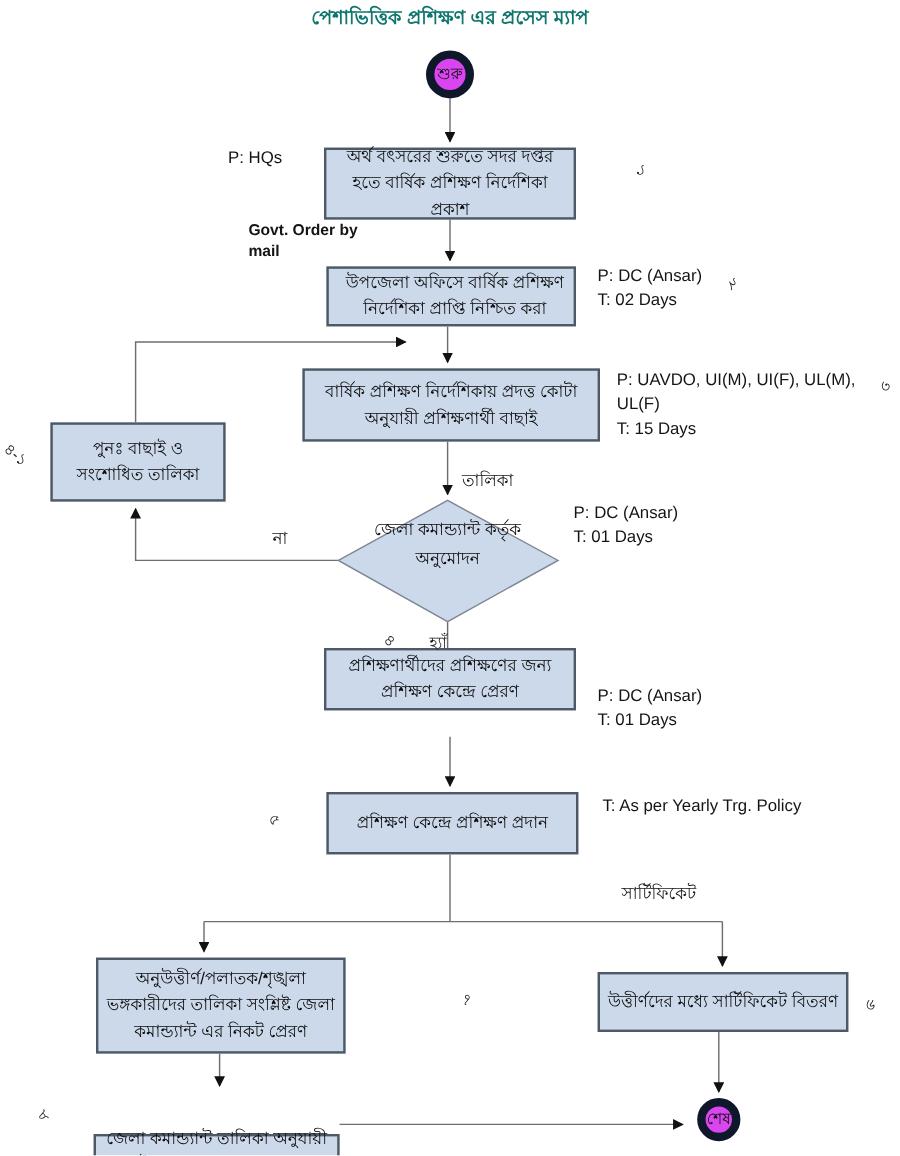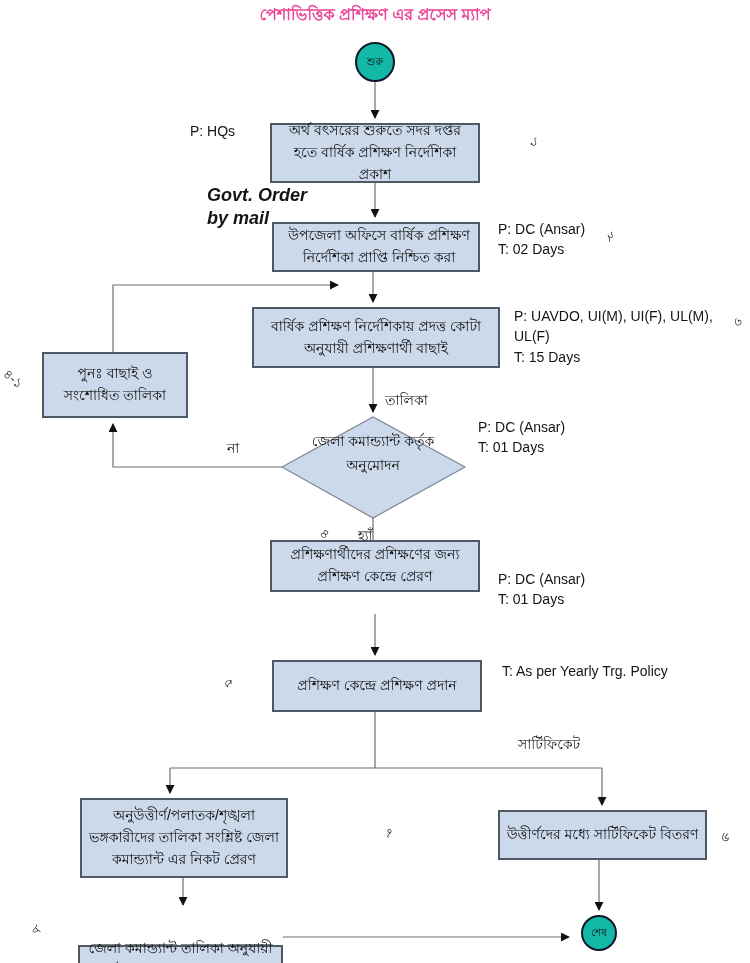--- a/index.html
+++ b/index.html
@@ -9,7 +9,7 @@
   }
   .title{
     position:absolute;left:0;right:0;top:2px;text-align:center;
-    font-size:16px;font-weight:bold;color:#ec4899;
+    font-size:16px;font-weight:bold;color:#0f766e;
   }
   .node{
     position:absolute;background:#ccd9ea;border:2px solid #4d5a66;

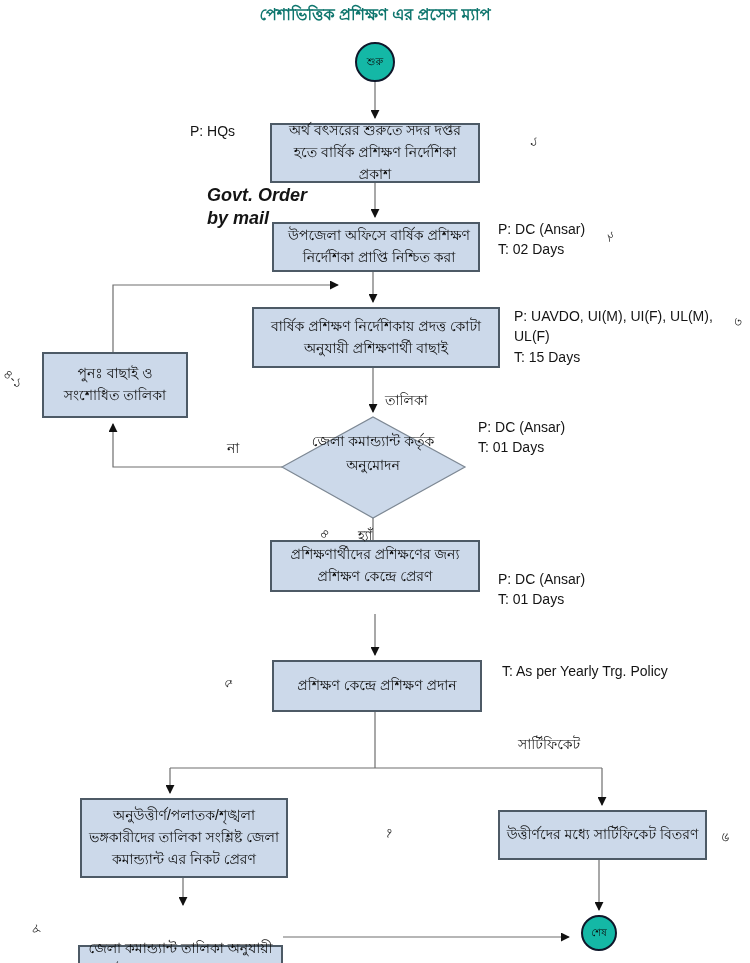--- a/index.html
+++ b/index.html
@@ -17,8 +17,8 @@
     font-size:14px;line-height:1.55;color:#0c0c0c;padding:2px 6px;box-sizing:border-box;
   }
   .circle{
-    position:absolute;background:#14b8a6;border:2px solid #0f172a;border-radius:50%;
-    display:flex;align-items:center;justify-content:center;font-size:10px;color:#0c0c0c;
+    position:absolute;background:#d946ef;border:7px solid #0f172a;border-radius:50%;
+    display:flex;align-items:center;justify-content:center;font-size:13px;color:#0c0c0c;
     box-sizing:border-box;
   }
   .diamond-text{

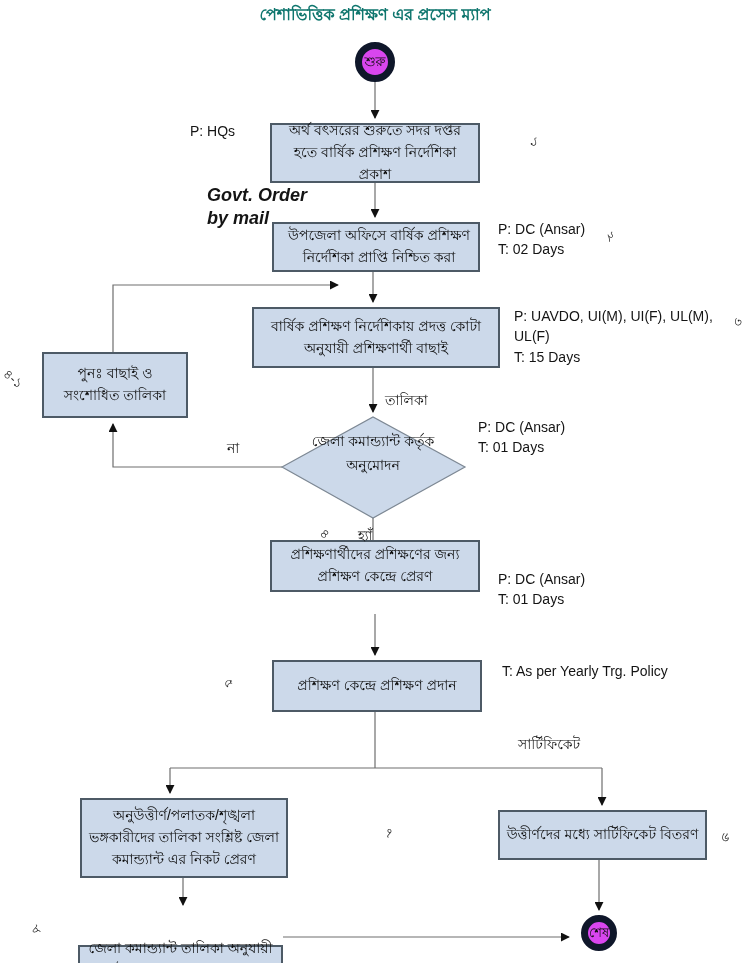--- a/index.html
+++ b/index.html
@@ -26,7 +26,7 @@
   }
   .ann{position:absolute;font-size:14px;line-height:1.45;color:#141414;}
   .lbl{position:absolute;font-size:14px;color:#141414;}
-  .lbl.bold{font-weight:bold;font-size:18px;line-height:1.3;font-style:italic;}
+  .lbl.bold{font-weight:bold;font-size:13px;line-height:1.3;}
   .stepnum{
     position:absolute;font-size:13px;color:#222;
     transform:rotate(40deg);transform-origin:center;

